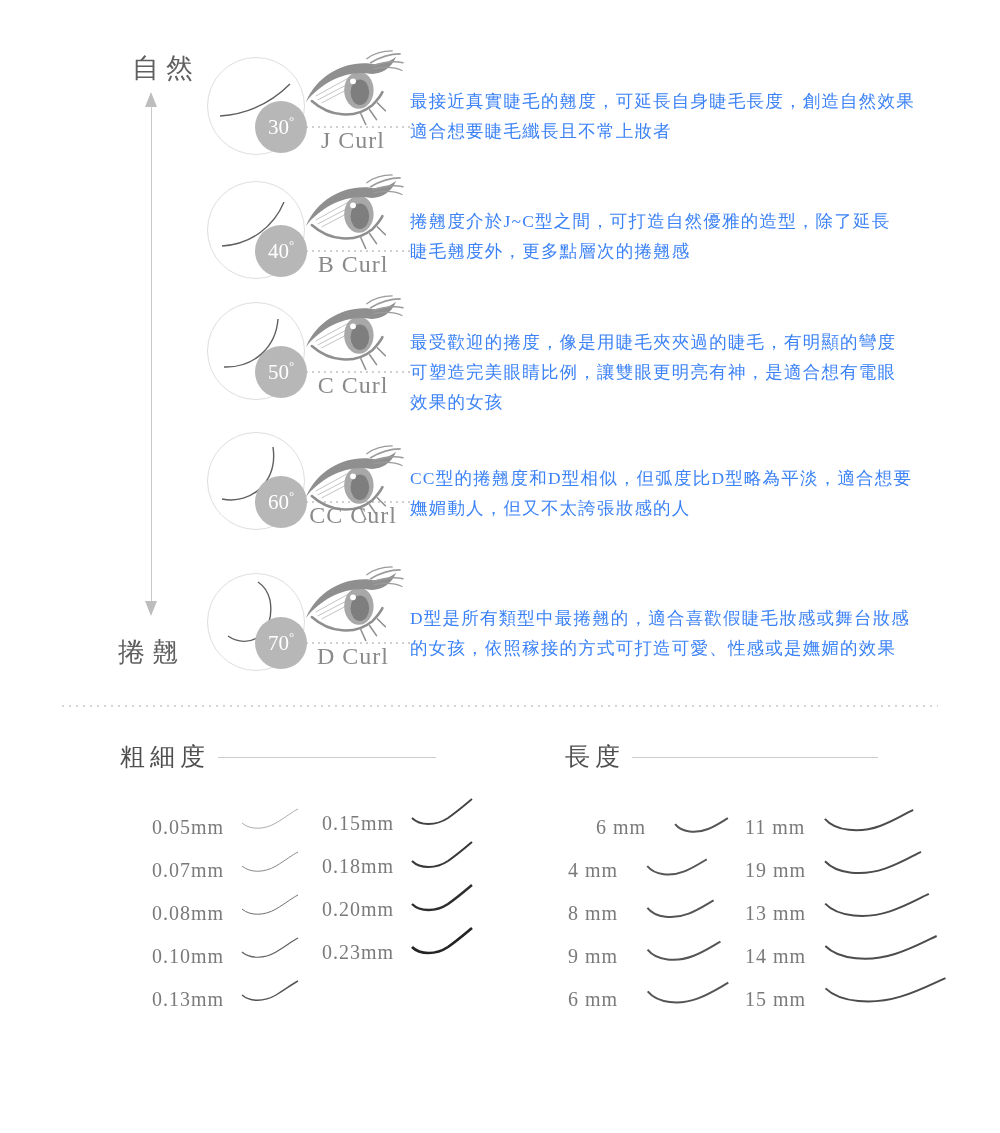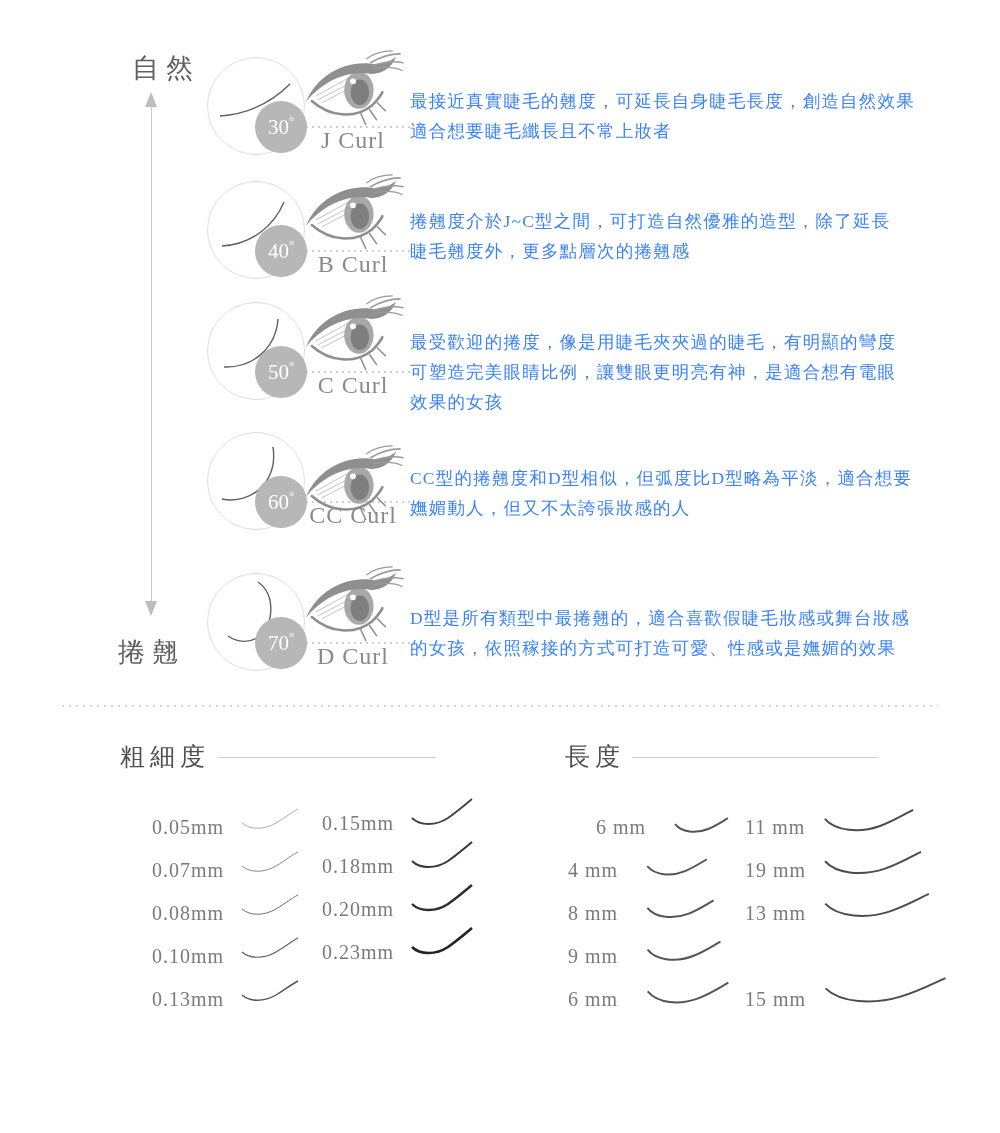--- a/index.html
+++ b/index.html
@@ -272,6 +272,12 @@
         <path d="M2,12 C14,26 40,28 62,20 C78,14 90,6 98,2" fill="none" stroke="#4c4c4c" stroke-width="2" vector-effect="non-scaling-stroke"></path>
       </svg>
   </div>
+  <div class="spec-item" style="left:745px;top:927px;">
+    <span class="lbl" style="width:62px;">14 mm</span>
+    <svg width="116" height="30" viewBox="0 0 100 30" preserveAspectRatio="none">
+        <path d="M2,12 C14,26 40,28 62,20 C78,14 90,6 98,2" fill="none" stroke="#4c4c4c" stroke-width="2" vector-effect="non-scaling-stroke"></path>
+      </svg>
+  </div>
   <div class="spec-item" style="left:745px;top:970px;">
     <span class="lbl" style="width:62px;margin-top:7px;">15 mm</span>
     <svg width="125" height="31" viewBox="0 0 100 30" preserveAspectRatio="none">

